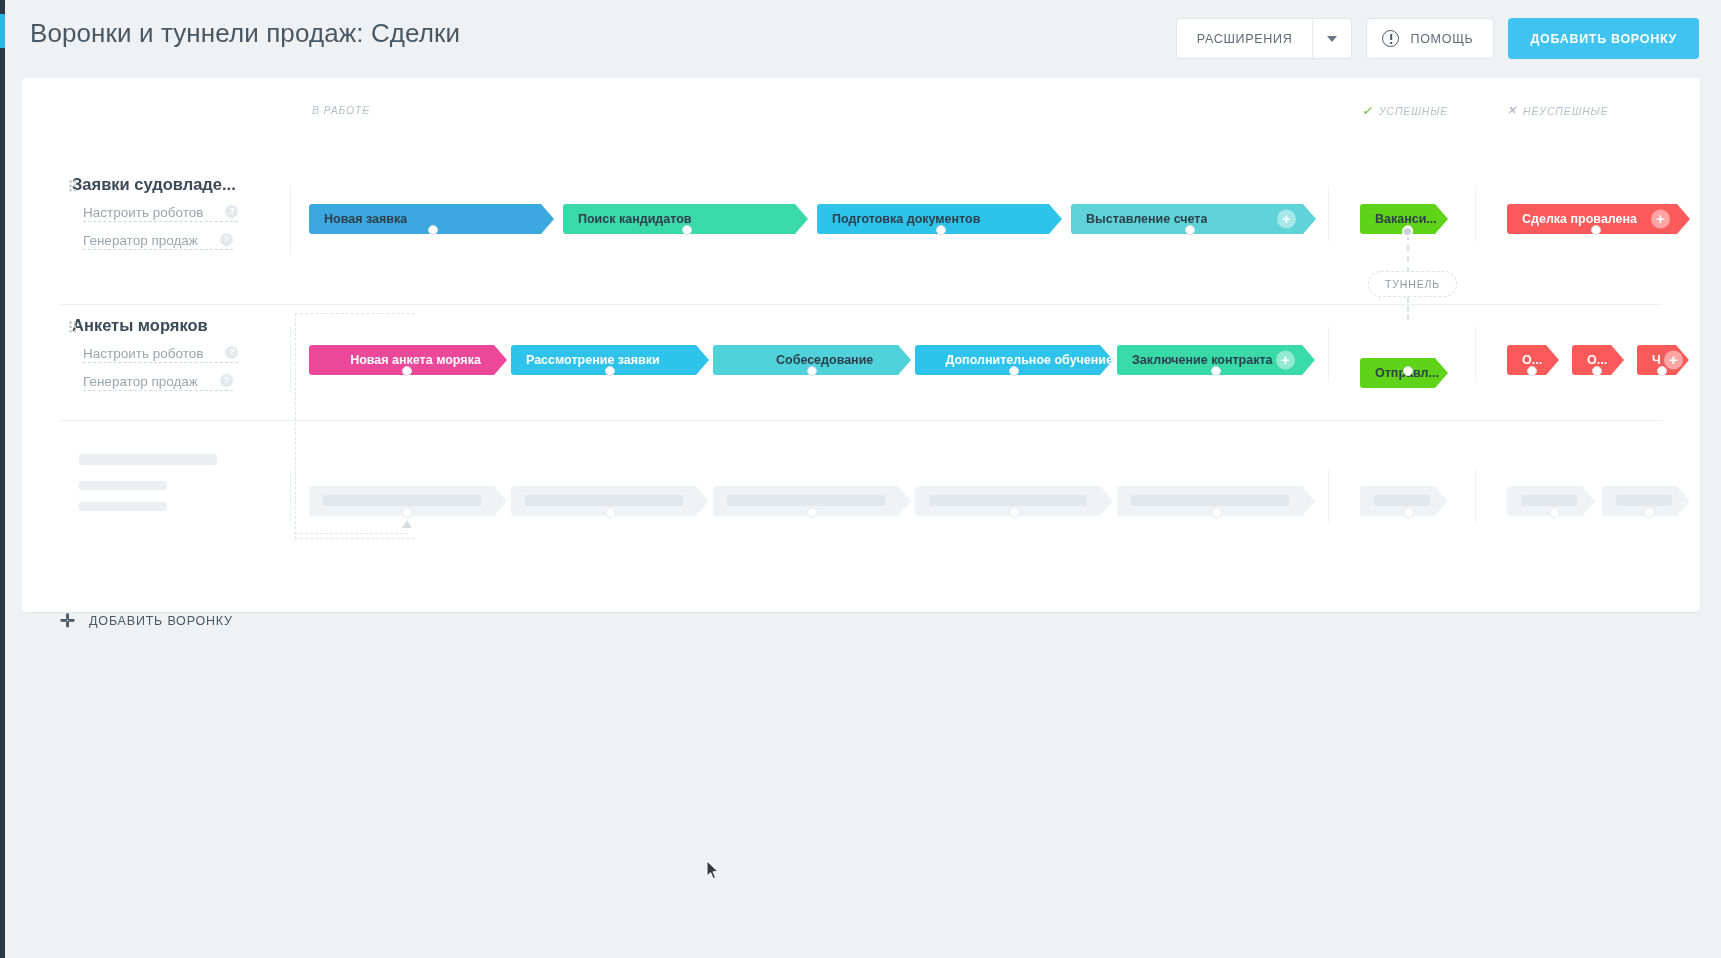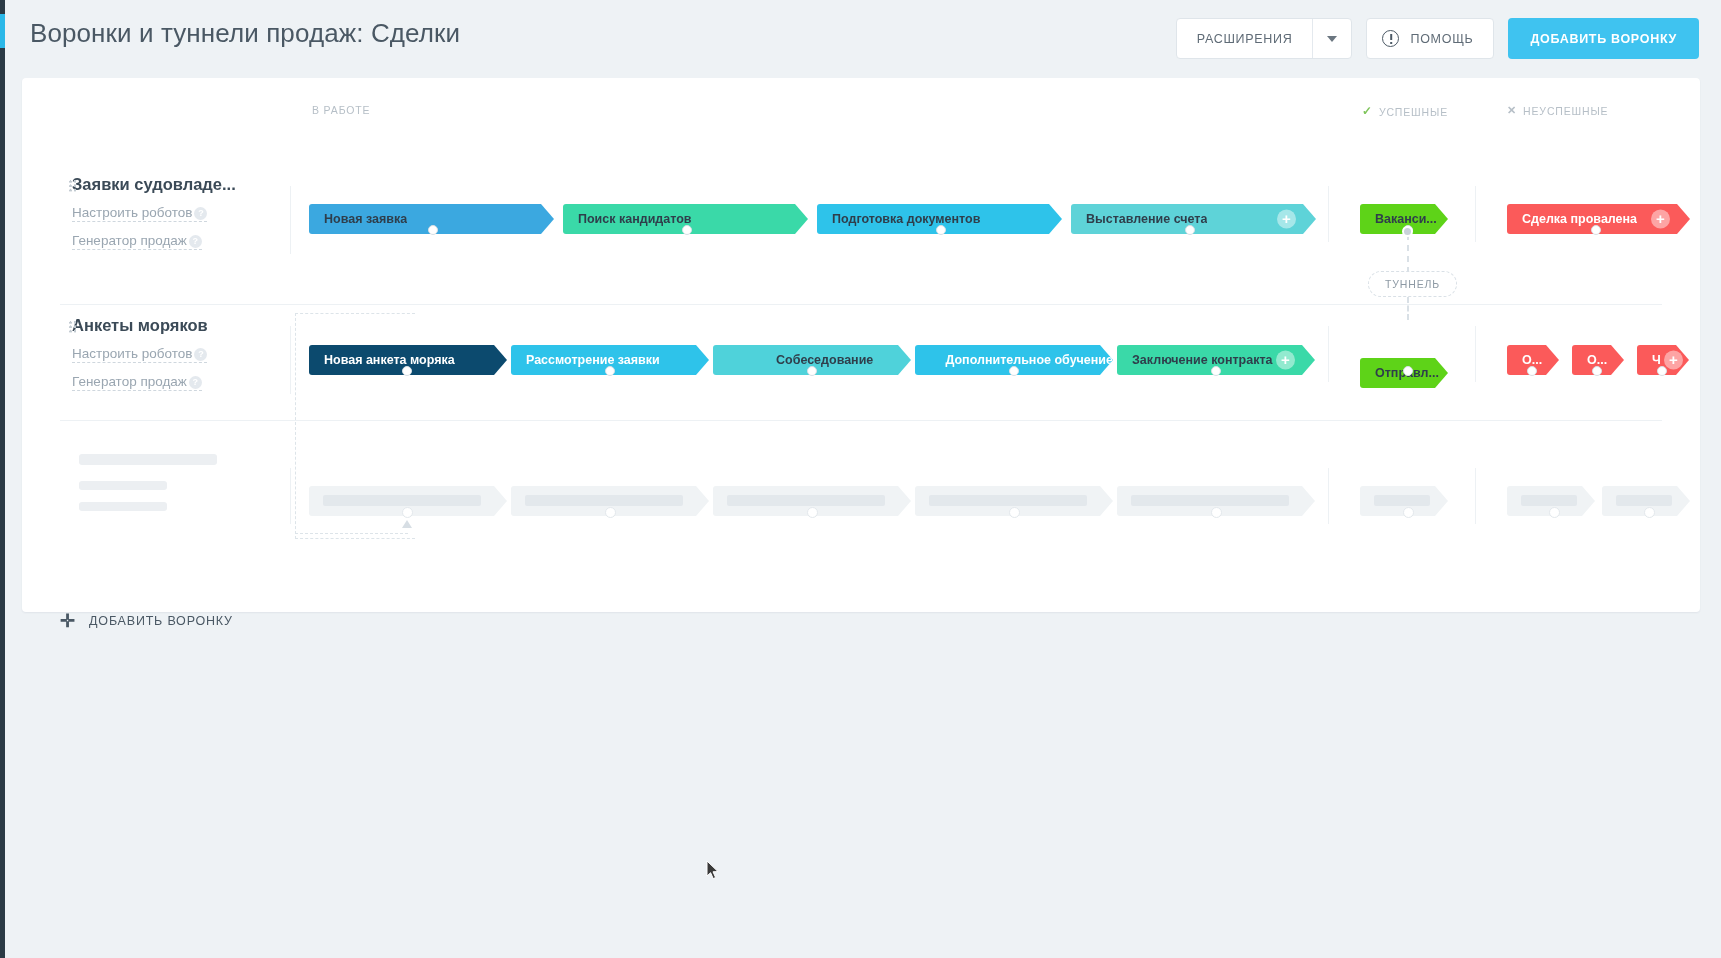--- a/index.html
+++ b/index.html
@@ -64,7 +64,7 @@
   .col-labels { position:absolute; left:0; top:26px; width:100%; height:18px; }
   .col-lab {
     position:absolute; top:0; font-size:10.5px; letter-spacing:.85px; color:#b6bfc7;
-    display:flex; align-items:flex-end; gap:6px; white-space:nowrap;
+    display:flex; align-items:center; gap:6px; white-space:nowrap;font-style:italic;
   }
   .tick { color:#7ec45a; font-size:12px; font-weight:700; }
   .xmark { color:#b6bfc7; font-size:11px; font-weight:700; }

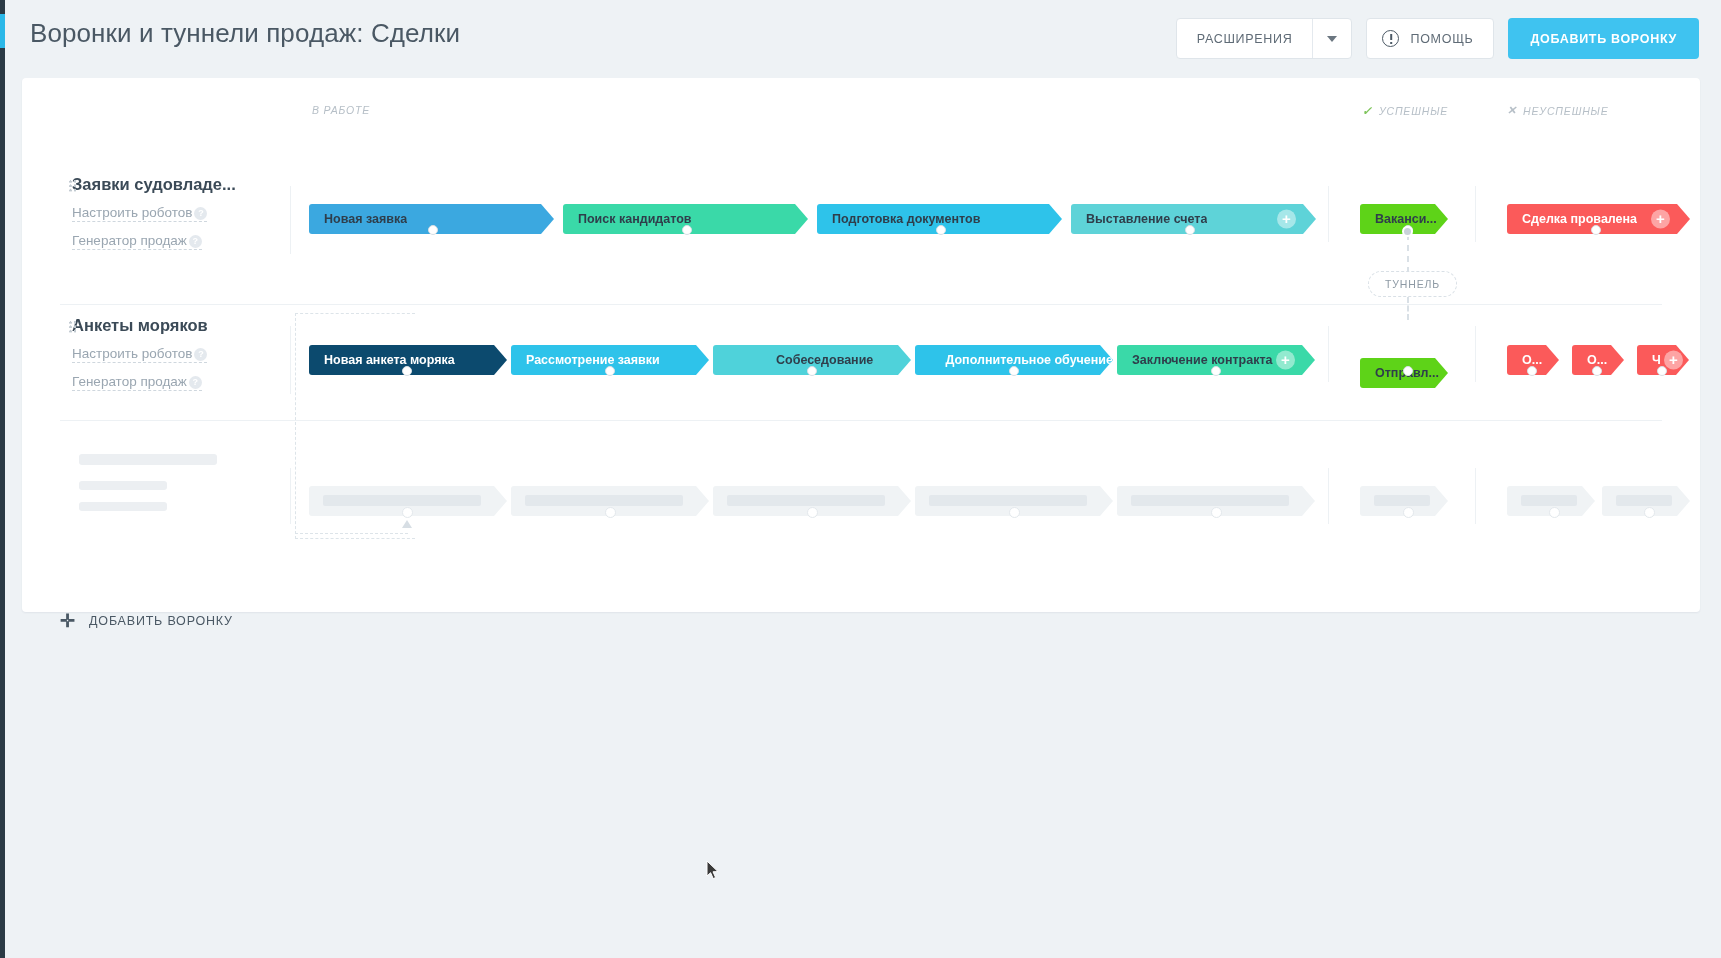--- a/index.html
+++ b/index.html
@@ -86,8 +86,8 @@
     overflow:hidden; text-overflow:ellipsis; max-width:200px;
   }
   .flink {
-    margin-top:11px; font-size:13.5px; color:#9aa6b1; display:flex; align-items:flex-end; gap:2px;
-    border-bottom:1px dashed #cfd7de; width:fit-content; padding-bottom:1px; cursor:pointer;
+    margin-top:11px; font-size:13.5px; color:#9aa6b1; display:flex; align-items:flex-start; gap:22px;
+    border-bottom:1px dashed #cfd7de; width:fit-content; padding-bottom:1px; cursor:pointer;margin-left:11px;
   }
   .qmark {
     width:13px; height:13px; border-radius:50%; background:#e4e9ee; color:#fff;

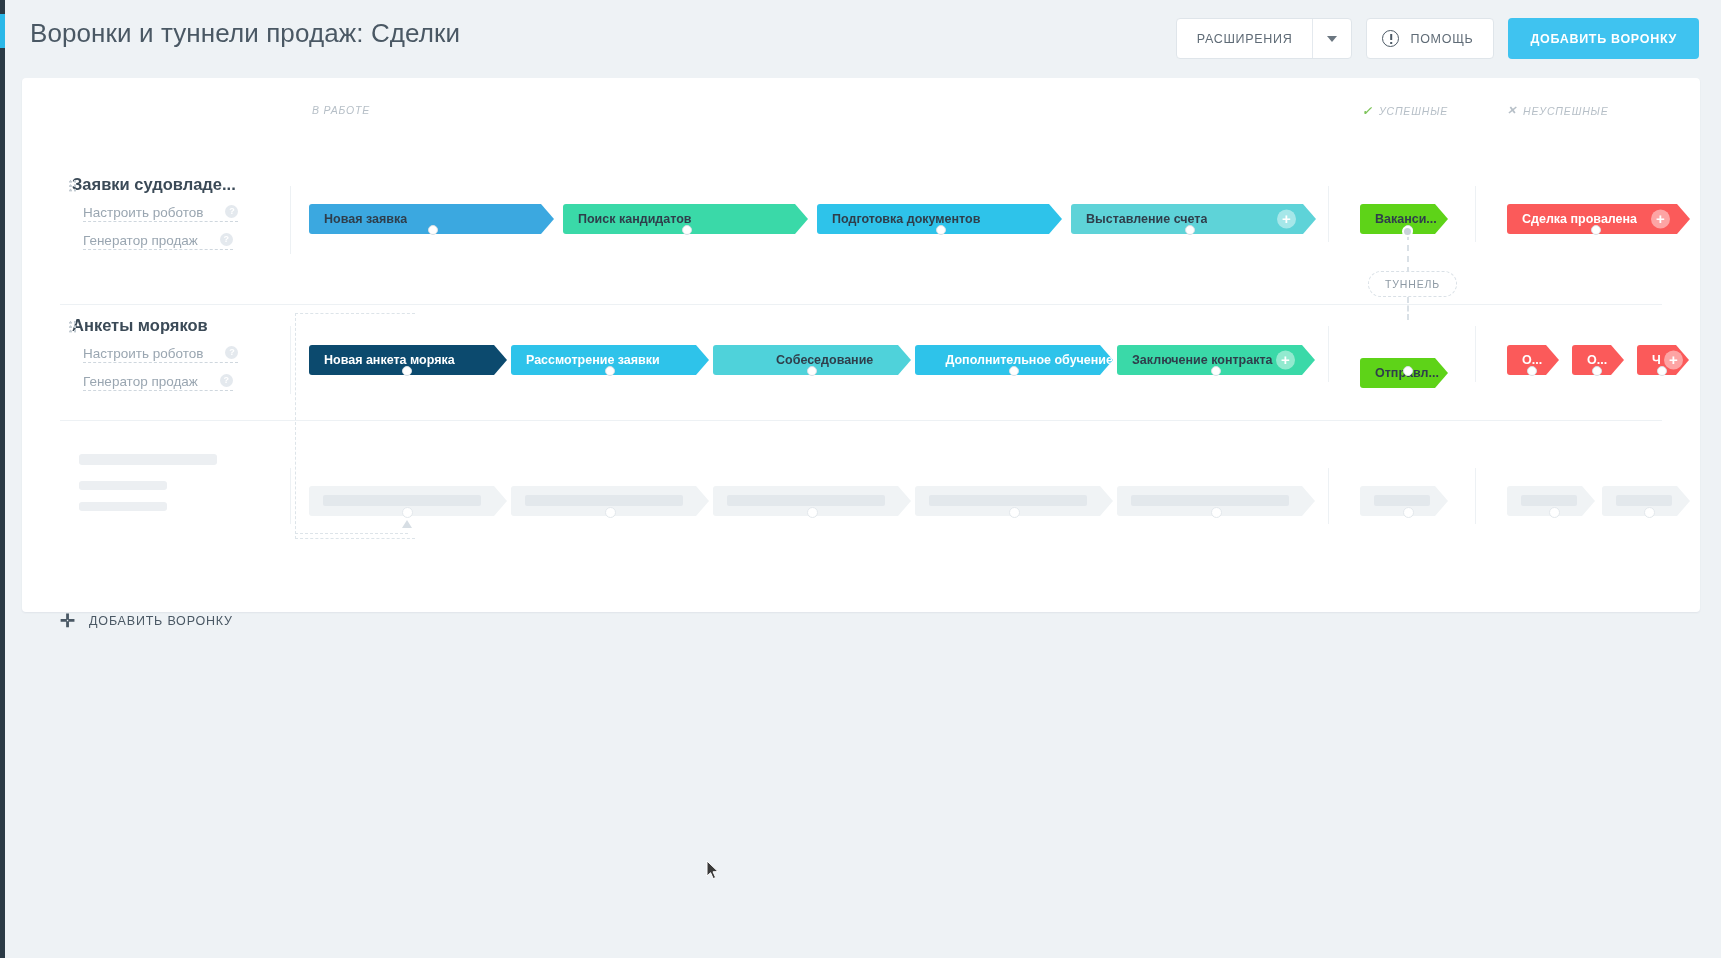--- a/index.html
+++ b/index.html
@@ -280,7 +280,7 @@
 
     <div class="dash-box" style="left:273px; top:235px; width:120px; height:226px;"></div>
 
-    <div class="chip" style="left:287px; top:267px; width:198px; background:#0c4a6e;">
+    <div class="chip" style="left:287px; top:267px; width:198px; background:#ec4899;justify-content:center;">
       <span class="txt">Новая анкета моряка</span>
     </div>
     <div class="knob" style="left:380px; top:288px;"></div>

